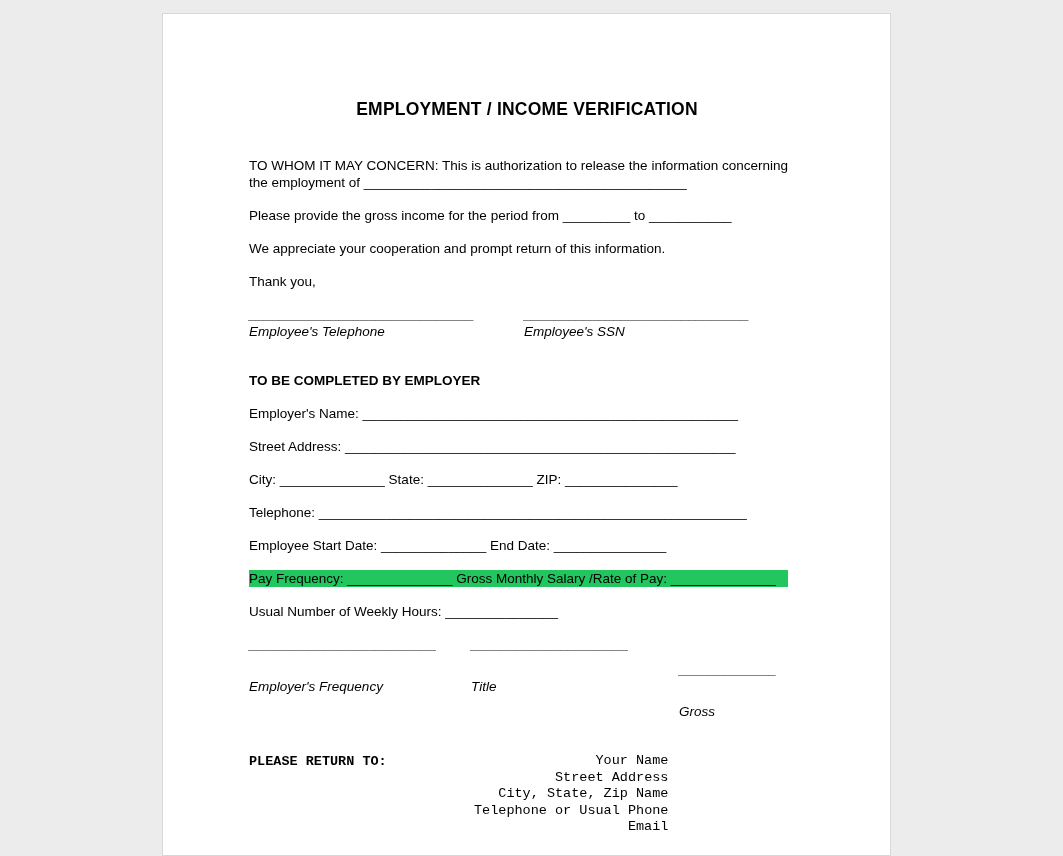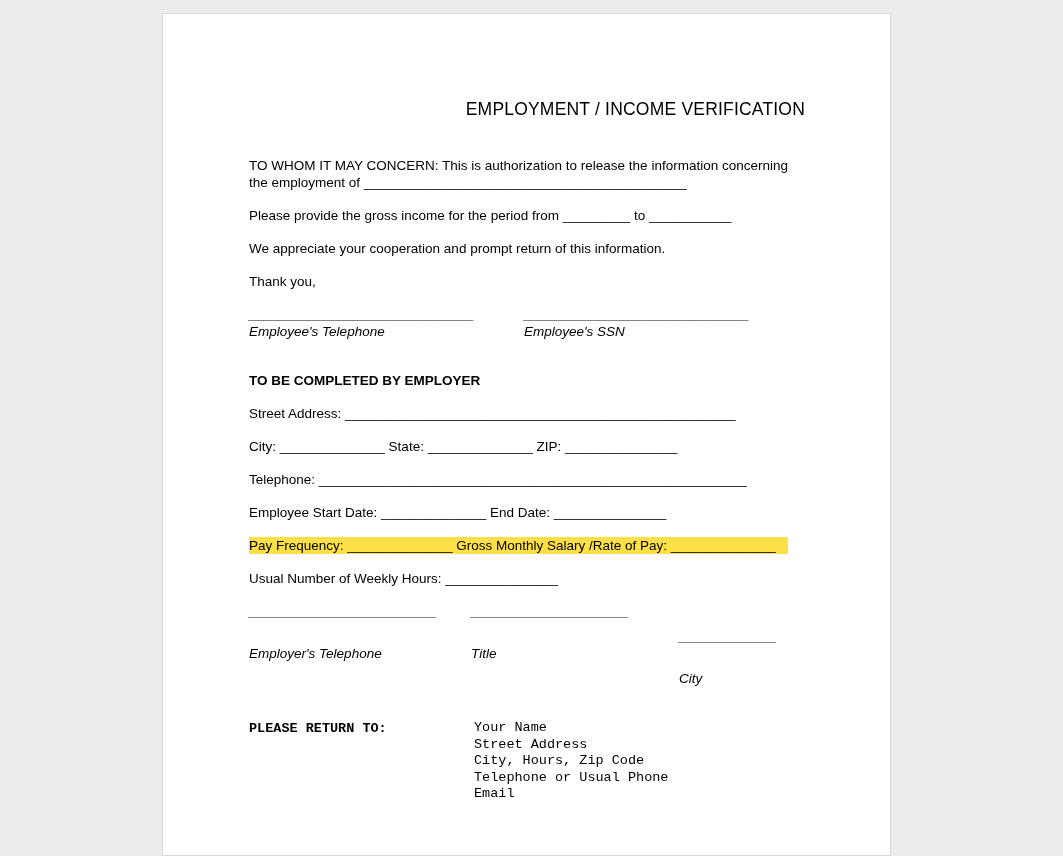--- a/index.html
+++ b/index.html
@@ -28,8 +28,8 @@
     line-height: 17px;
   }
   .doc-title {
-    text-align: right;
-    font-weight: normal;
+    text-align: center;
+    font-weight: bold;
     font-size: 17.5px;
     line-height: 22px;
     margin: 0 0 37px 0;

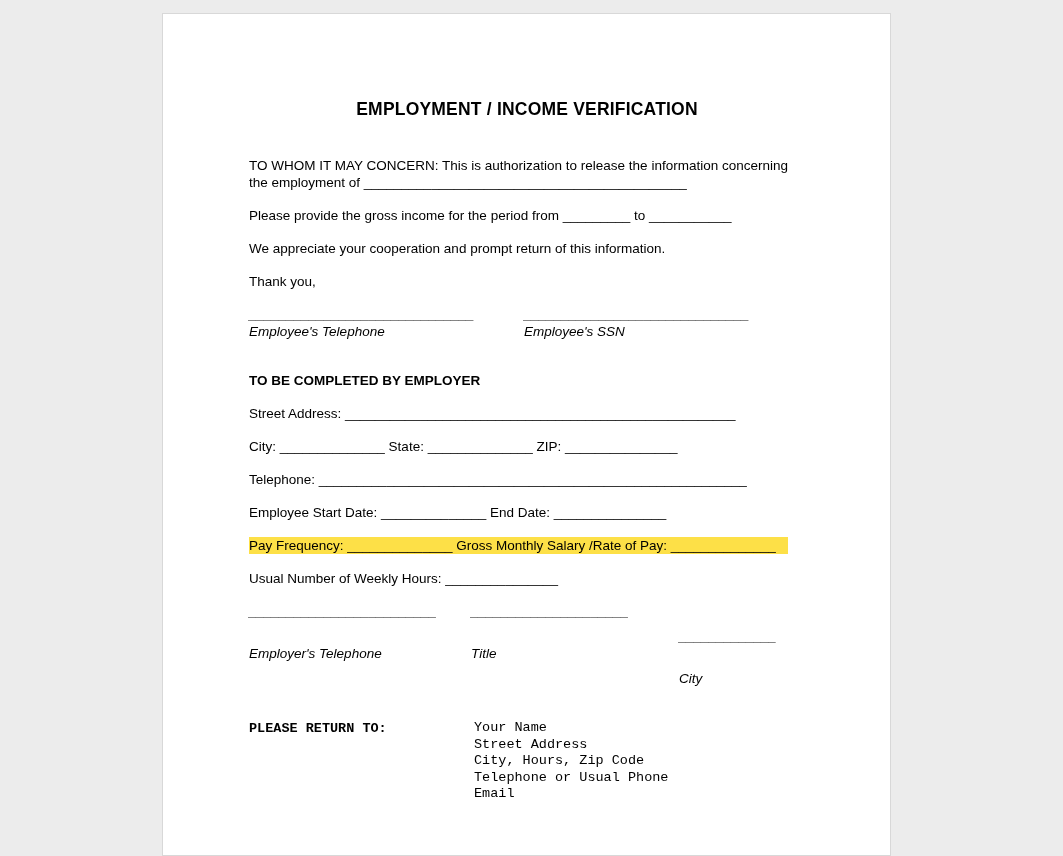--- a/index.html
+++ b/index.html
@@ -111,6 +111,7 @@
 
     <p class="section-title">TO BE COMPLETED BY EMPLOYER</p>
 
+    <p class="line">Employer's Name: __________________________________________________</p>
 
     <p class="line">Street Address: ____________________________________________________</p>
 

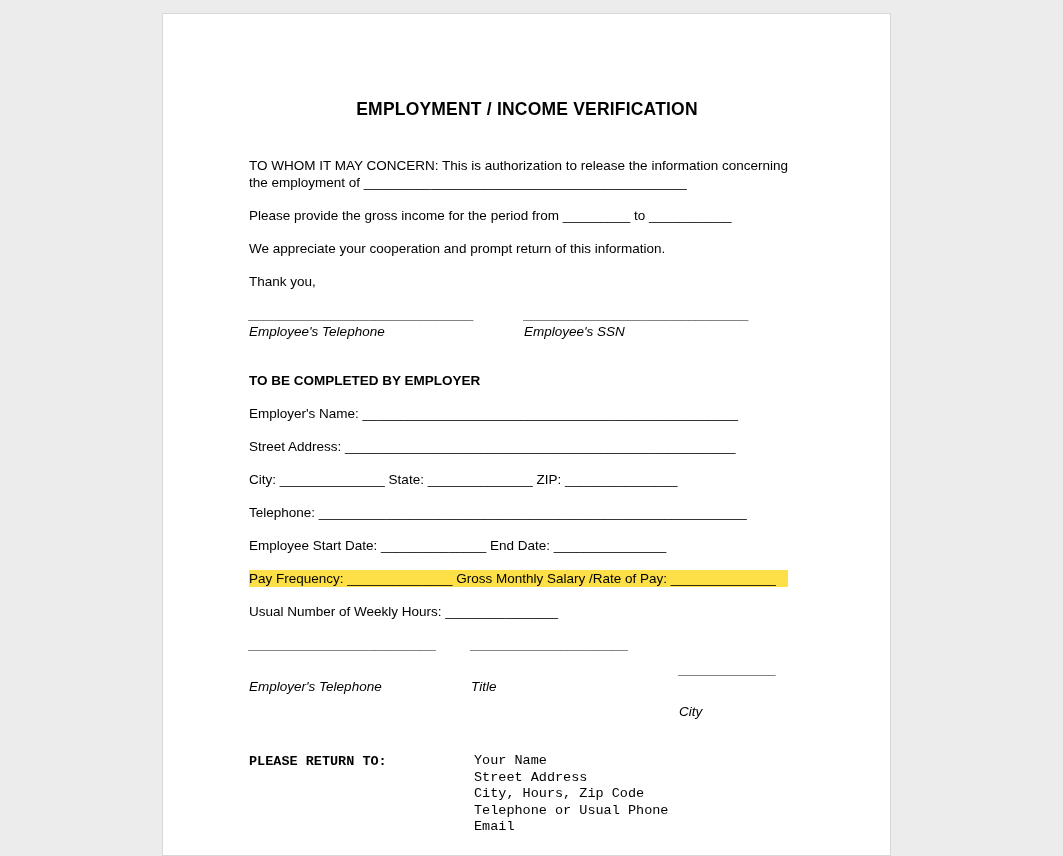--- a/index.html
+++ b/index.html
@@ -121,7 +121,7 @@
 
     <p class="line">Employee Start Date: ______________ End Date: _______________</p>
 
-    <p class="line"><span class="highlight" id="pay-highlight" style="background: #fde047;">Pay Frequency: ______________ Gross Monthly Salary /Rate of Pay: ______________</span></p>
+    <p class="line"><span class="highlight" id="pay-highlight" style="background: #22c55e;">Pay Frequency: ______________ Gross Monthly Salary /Rate of Pay: ______________</span></p>
 
     <p class="line">Usual Number of Weekly Hours: _______________</p>
 

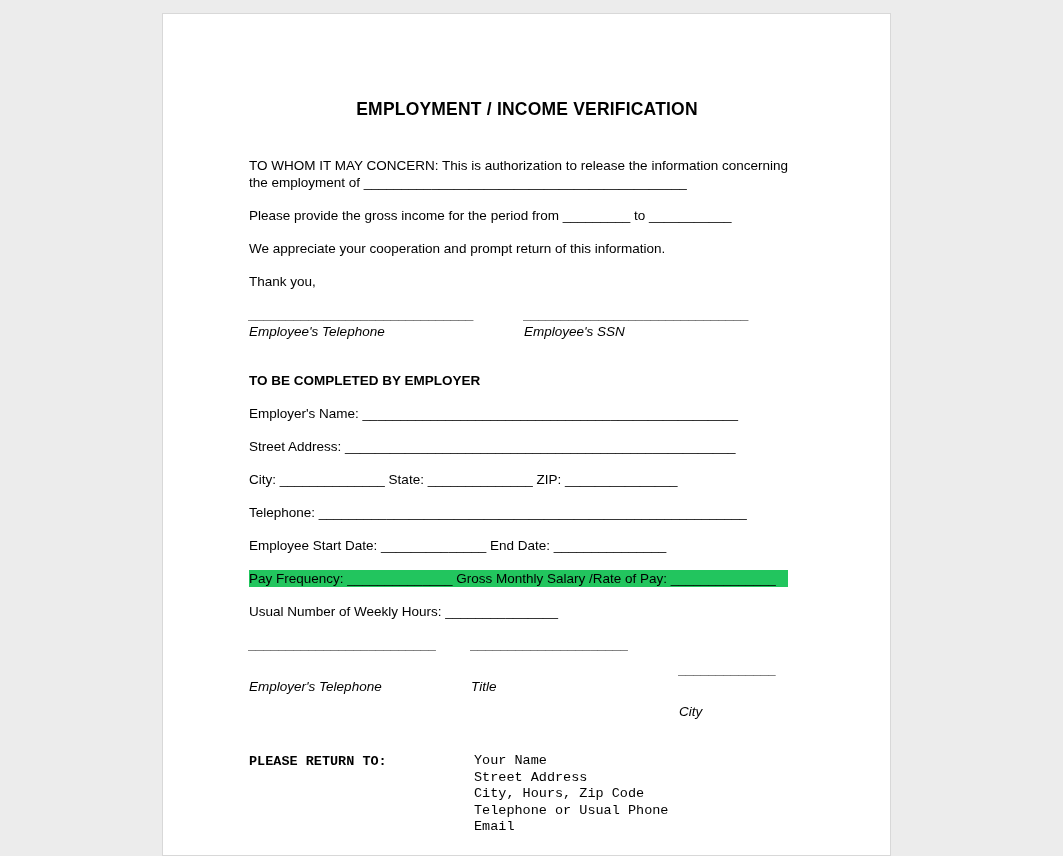--- a/index.html
+++ b/index.html
@@ -131,7 +131,7 @@
       <span class="col-3c">_____________</span>
     </div>
     <div class="sig-row big-bottom-gap">
-      <span class="col-3a">Employer's Telephone</span>
+      <span class="col-3a">Employer's Frequency</span>
       <span class="col-3b">Title</span>
       <span class="col-3c">City</span>
     </div>

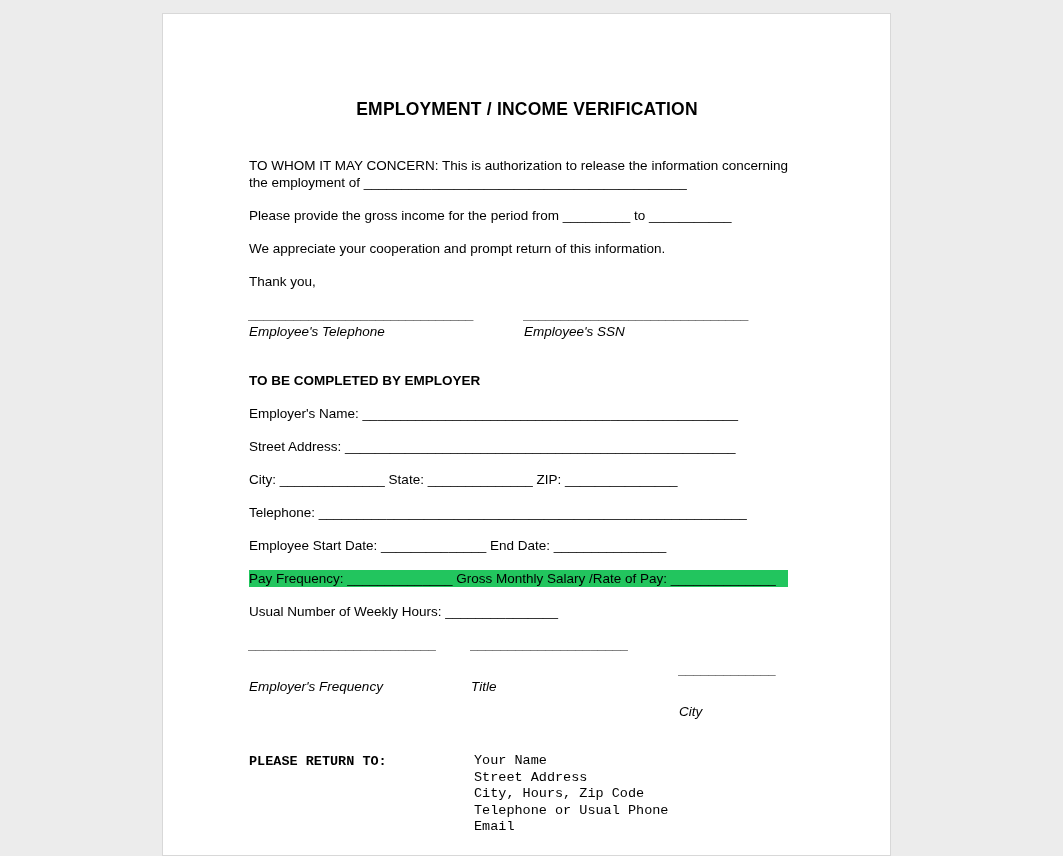--- a/index.html
+++ b/index.html
@@ -133,7 +133,7 @@
     <div class="sig-row big-bottom-gap">
       <span class="col-3a">Employer's Frequency</span>
       <span class="col-3b">Title</span>
-      <span class="col-3c">City</span>
+      <span class="col-3c">Gross</span>
     </div>
 
     <div class="return-block">

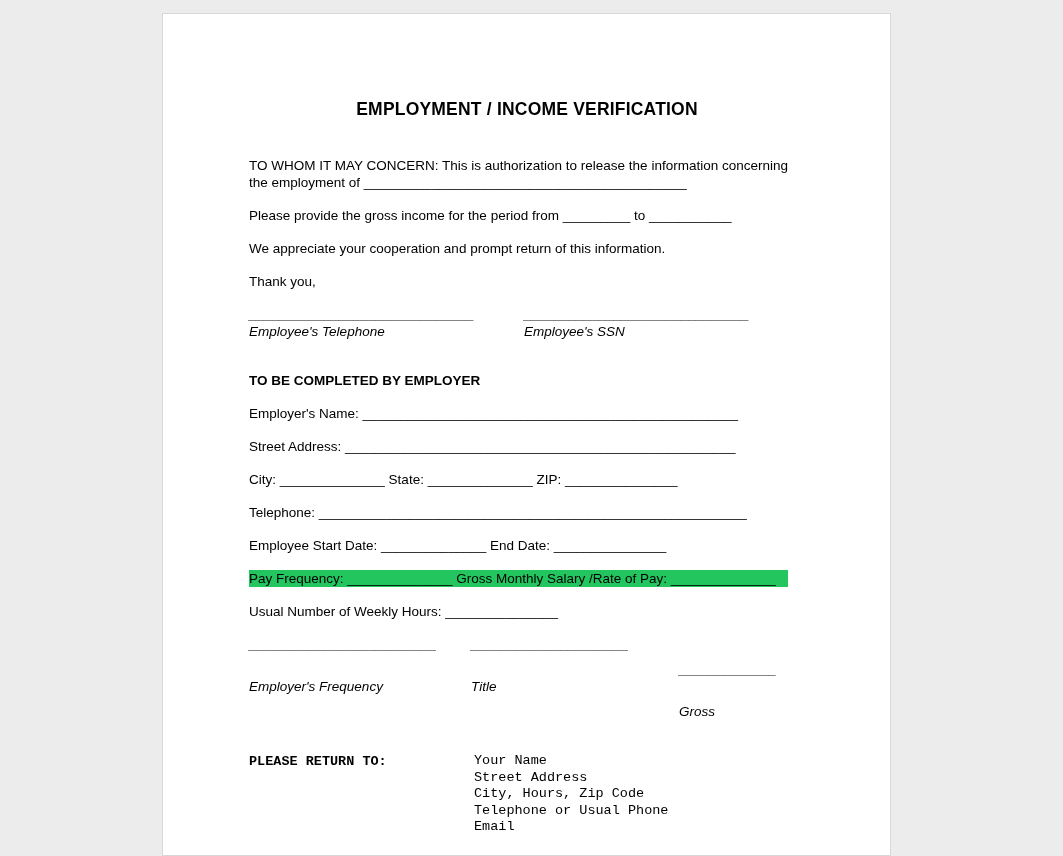--- a/index.html
+++ b/index.html
@@ -81,6 +81,7 @@
   }
   .return-lines div {
     line-height: 16.5px;
+    text-align: right;
   }
 </style>
 </head>

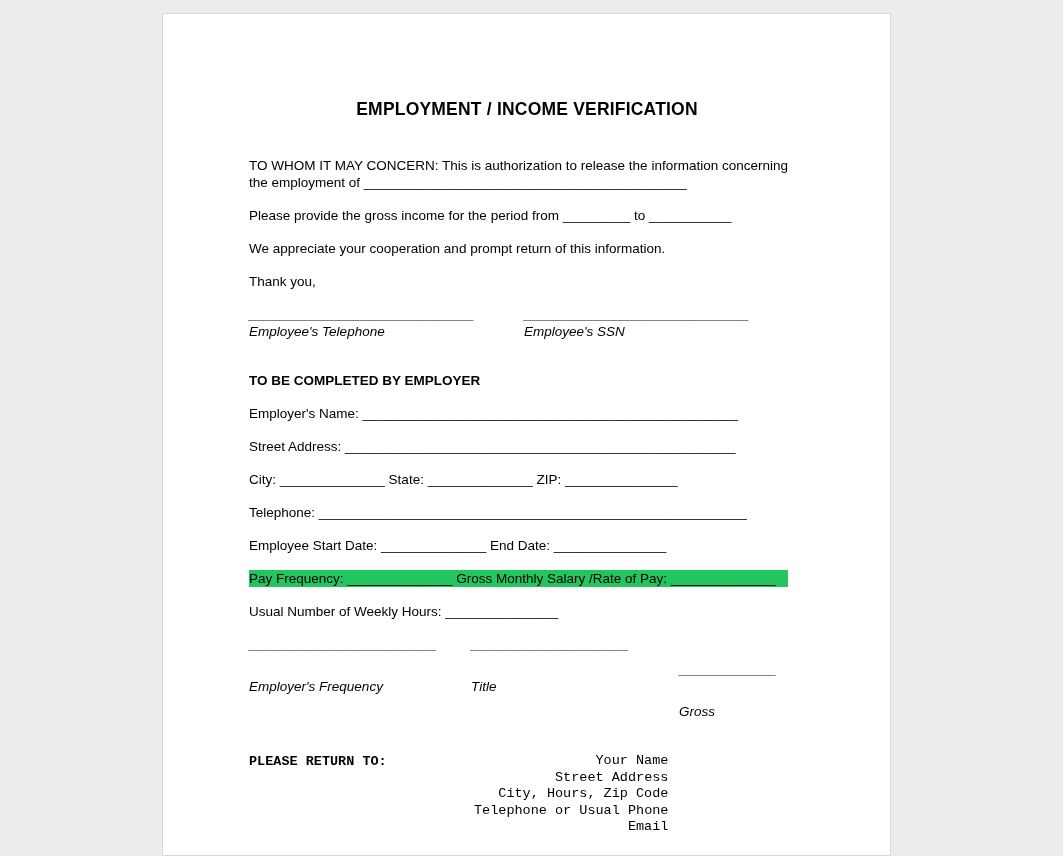--- a/index.html
+++ b/index.html
@@ -142,7 +142,7 @@
       <span class="return-lines">
         <div>Your Name</div>
         <div>Street Address</div>
-        <div>City, Hours, Zip Code</div>
+        <div>City, State, Zip Name</div>
         <div>Telephone or Usual Phone</div>
         <div>Email</div>
       </span>

